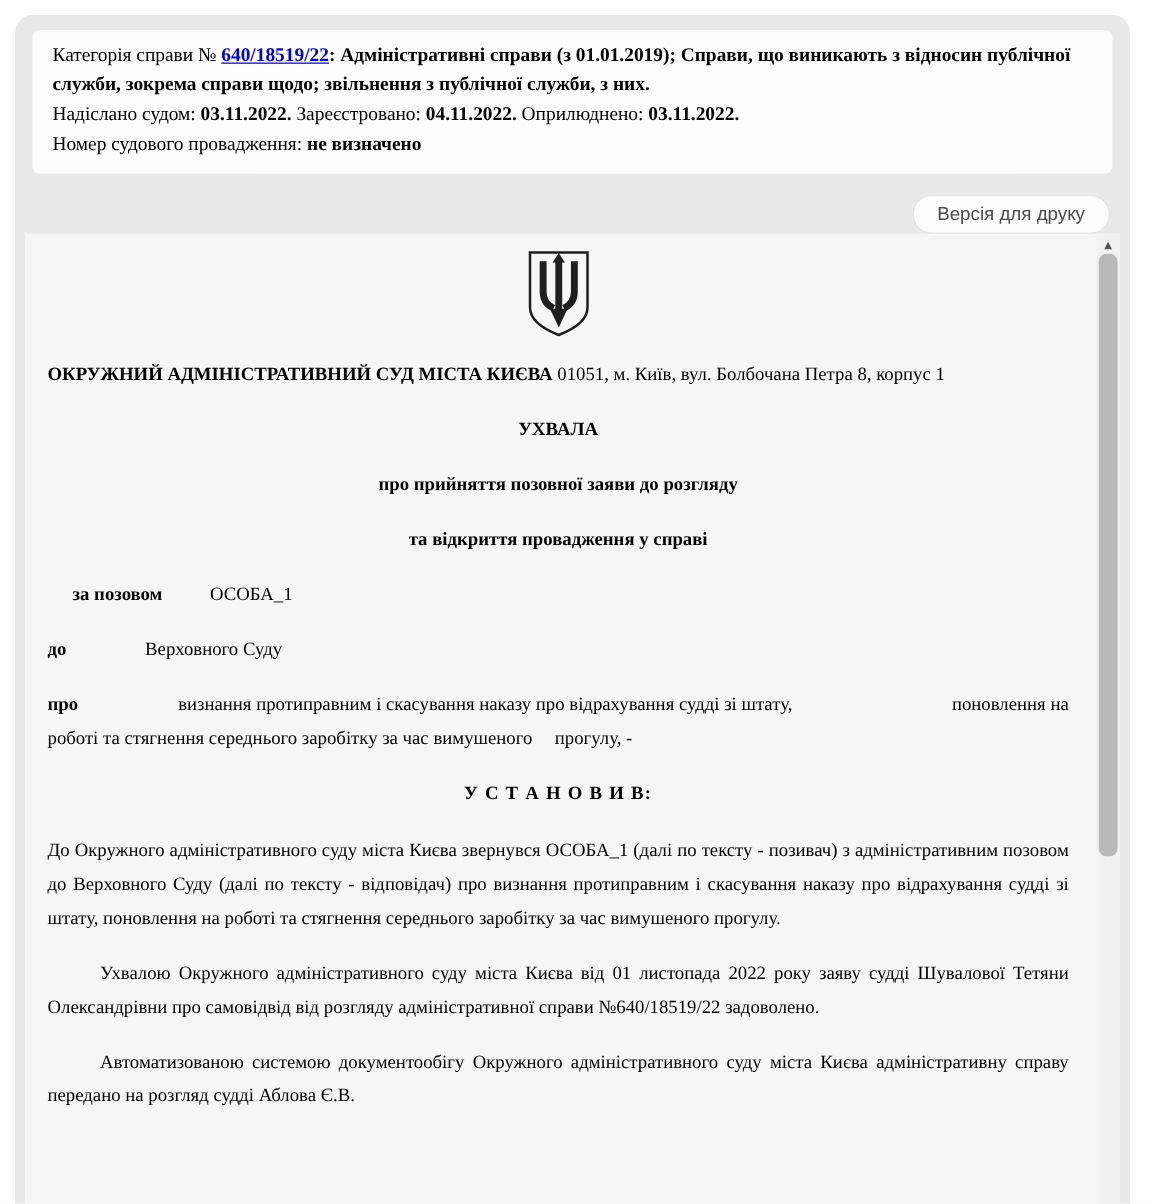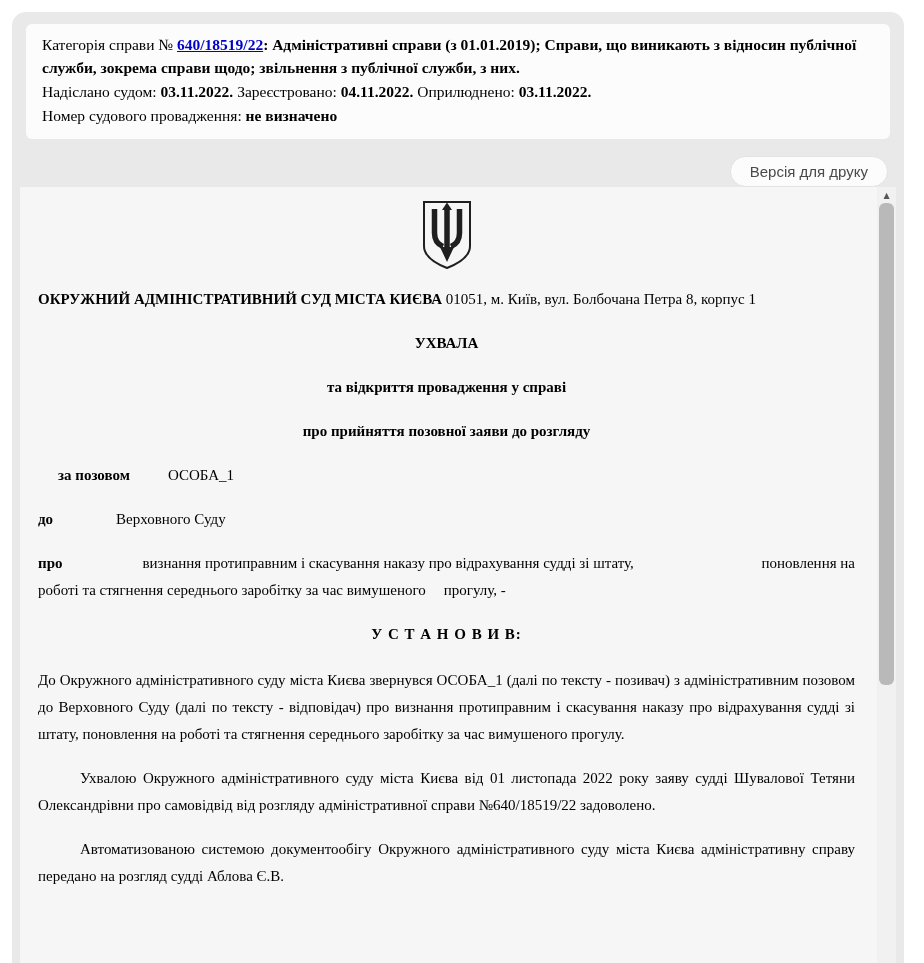--- a/index.html
+++ b/index.html
@@ -125,8 +125,8 @@
       <p><span class="b">ОКРУЖНИЙ АДМІНІСТРАТИВНИЙ СУД МІСТА КИЄВА</span><span> 01051, м. Київ, вул. Болбочана Петра 8, корпус 1</span></p>
 
       <p class="center b">УХВАЛА</p>
+      <p class="center b">про прийняття позовної заяви до розгляду</p>
       <p class="center b">та відкриття провадження у справі</p>
-      <p class="center b">про прийняття позовної заяви до розгляду</p>
 
 
 

